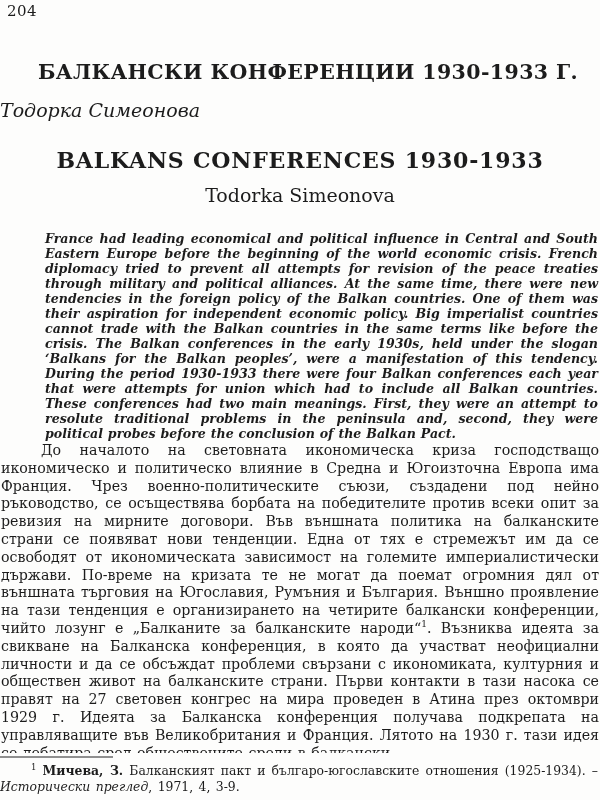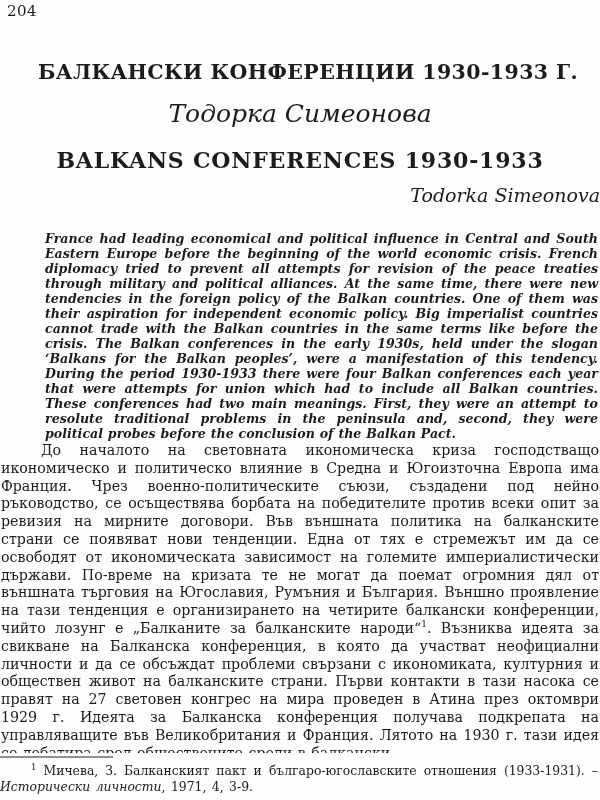--- a/index.html
+++ b/index.html
@@ -23,7 +23,7 @@
   }
   .author-bg {
     position: absolute; top: 99px; left: 0; right: 0;
-    text-align: center; font-style: italic; font-size: 25px;
+    font-style: italic; font-size: 19px;
   }
   .title-en {
     position: absolute; top: 147px; left: 0; right: 0;

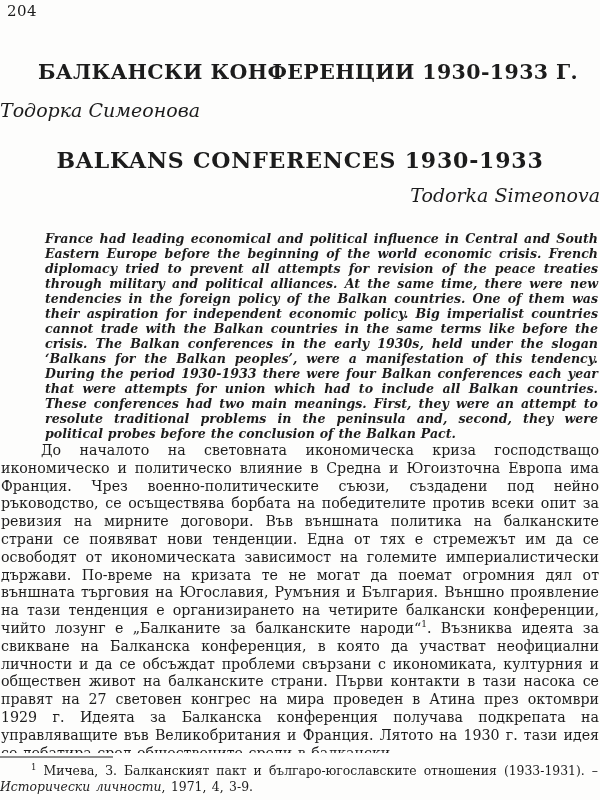--- a/index.html
+++ b/index.html
@@ -32,7 +32,7 @@
   }
   .author-en {
     position: absolute; top: 184px; left: 0; right: 0;
-    text-align: right; font-style: italic; font-size: 19px;
+    text-align: center; font-size: 19px;
   }
   .abstract {
     position: absolute; top: 231px; left: 45px; right: 2px;

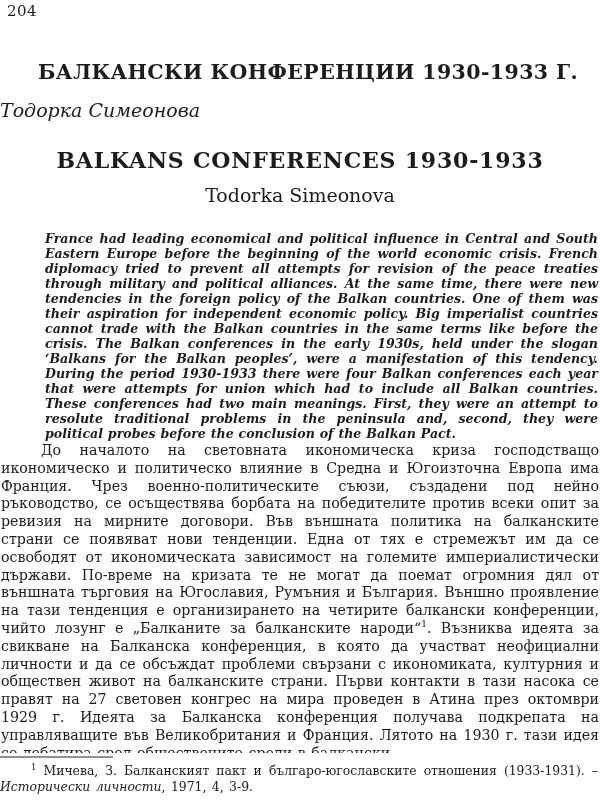--- a/index.html
+++ b/index.html
@@ -67,7 +67,7 @@
     word-spacing: 1.5px;
   }
   .footnote sup { font-size: 8.5px; line-height: 0; }
-  .footnote b { font-weight: normal; margin-top: 28px; }
+  .footnote b { font-weight: bold; margin-top: 28px; }
   .footnote i { font-style: italic; }
 </style>
 </head>

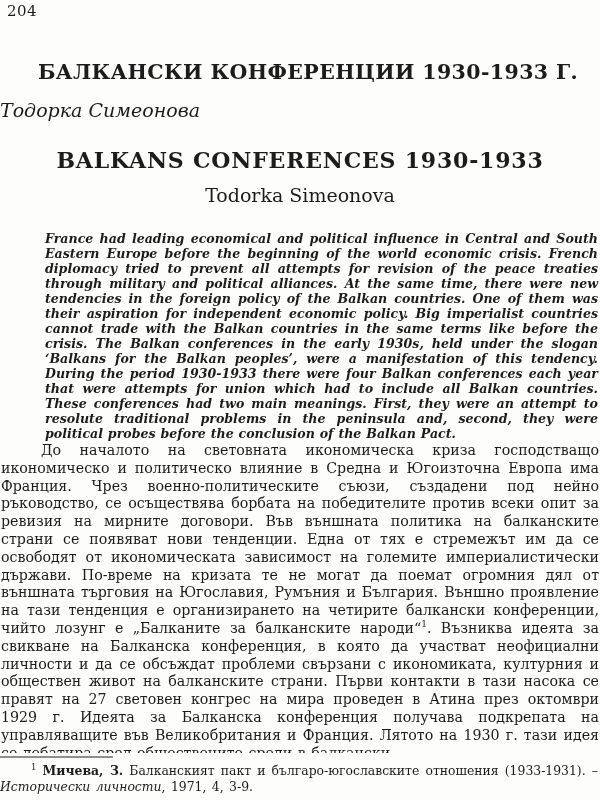--- a/index.html
+++ b/index.html
@@ -91,7 +91,7 @@
 
   <div class="footnote-area">
     <div class="fn-sep"></div>
-    <p class="footnote"><sup>1</sup> <b>Мичева, З.</b> <span>Балканският пакт и българо-югославските отношения (1933-1931). – </span><i>Исторически личности</i><span>, 1971, 4, 3-9.</span></p>
+    <p class="footnote"><sup>1</sup> <b>Мичева, З.</b> <span>Балканският пакт и българо-югославските отношения (1925-1934). – </span><i>Исторически личности</i><span>, 1971, 4, 3-9.</span></p>
   </div>
 
 </div>

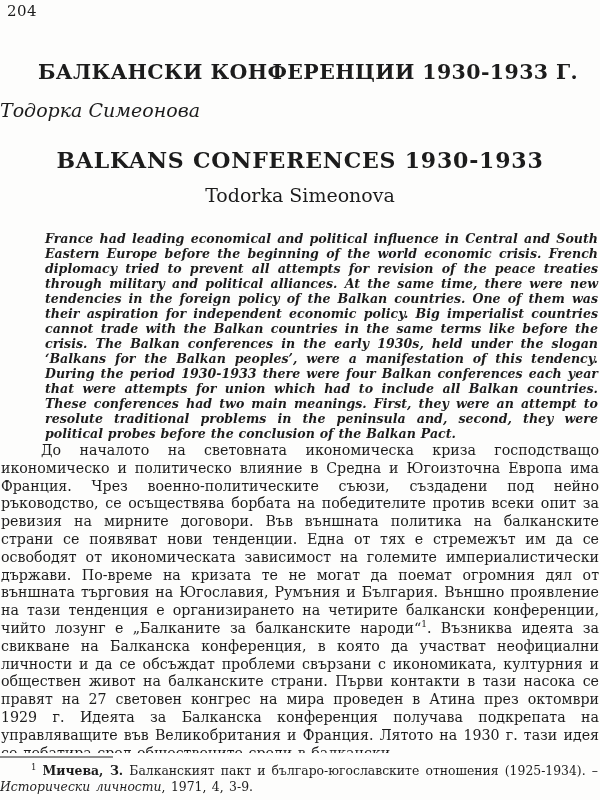--- a/index.html
+++ b/index.html
@@ -91,7 +91,7 @@
 
   <div class="footnote-area">
     <div class="fn-sep"></div>
-    <p class="footnote"><sup>1</sup> <b>Мичева, З.</b> <span>Балканският пакт и българо-югославските отношения (1925-1934). – </span><i>Исторически личности</i><span>, 1971, 4, 3-9.</span></p>
+    <p class="footnote"><sup>1</sup> <b>Мичева, З.</b> <span>Балканският пакт и българо-югославските отношения (1925-1934). – </span><i>Исторически преглед</i><span>, 1971, 4, 3-9.</span></p>
   </div>
 
 </div>

